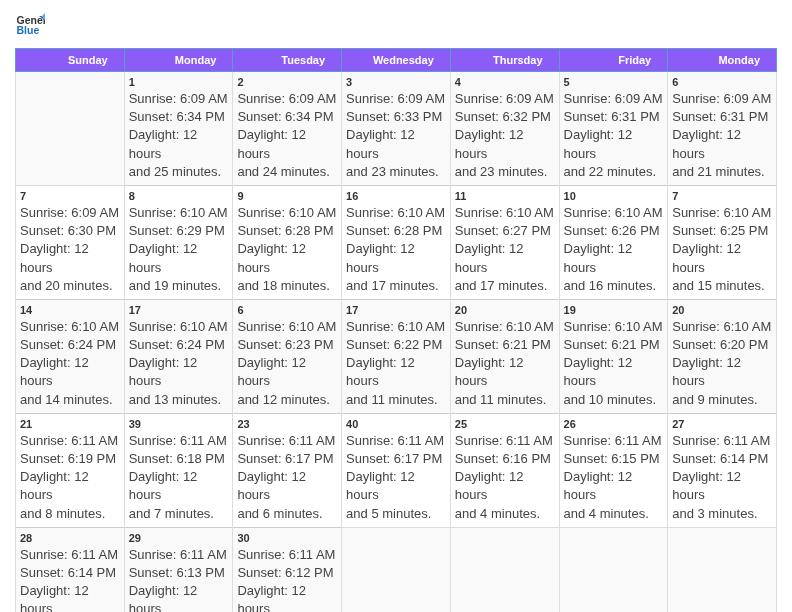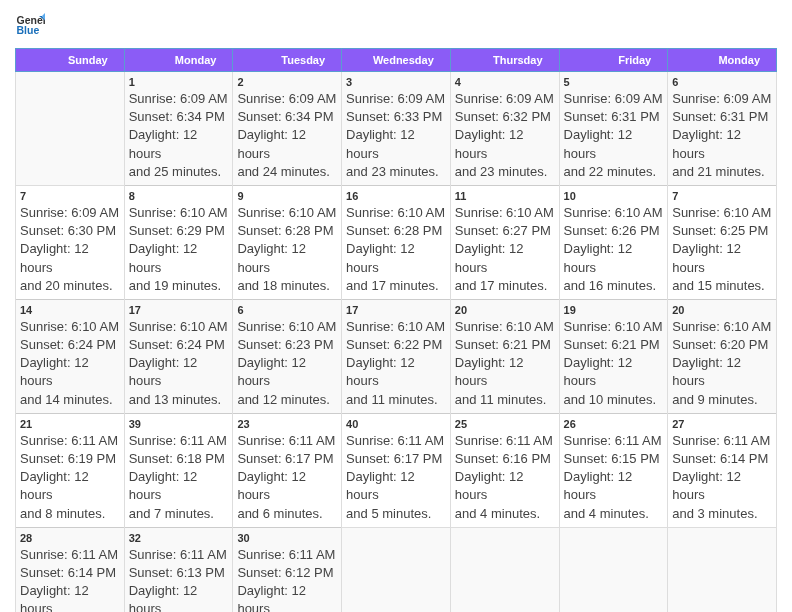--- a/index.html
+++ b/index.html
@@ -329,7 +329,7 @@
 and 2 minutes.</div>
           </td>
           <td>
-            <span class="day-num">32</span>
+            <span class="day-num">29</span>
             <div class="day-info" style="white-space: pre-line;">Sunrise: 6:11 AM
 Sunset: 6:13 PM
 Daylight: 12 hours

